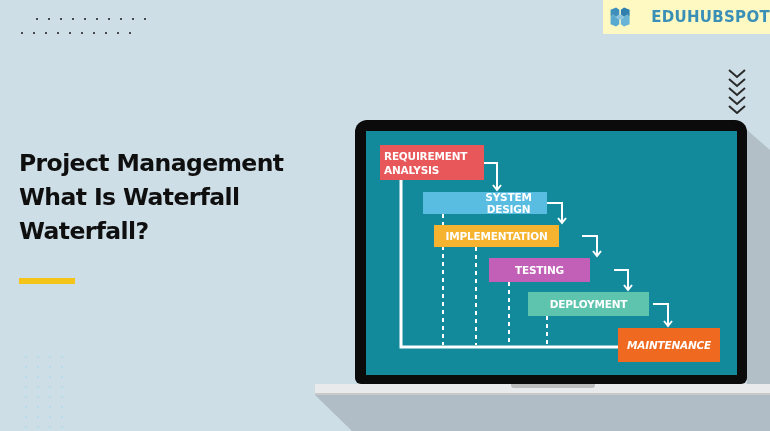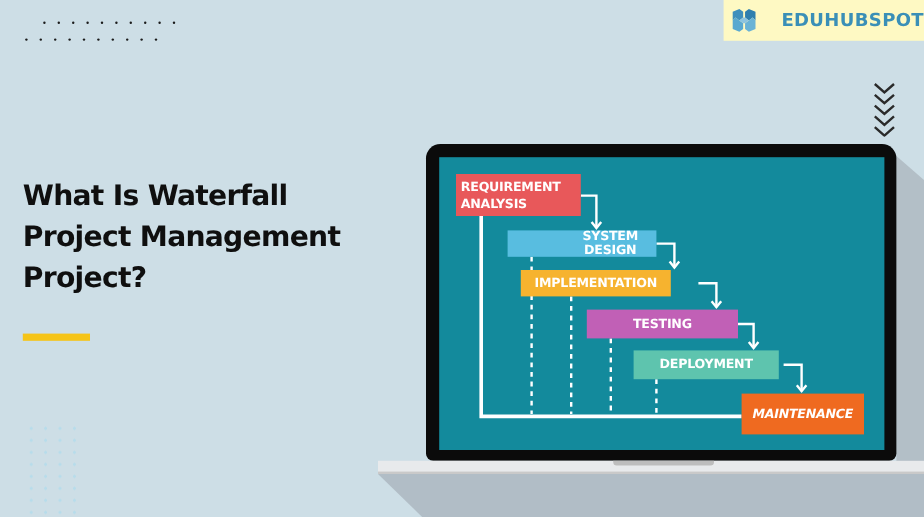--- a/index.html
+++ b/index.html
@@ -100,8 +100,8 @@
 </svg>
 
 <div class="headline">
+  <div>Project Management</div>
   <div>What Is Waterfall</div>
-  <div>Project Management</div>
   <div>Project?</div>
 </div>
 <div class="accent-bar" style="background: rgb(245, 196, 24);"></div>

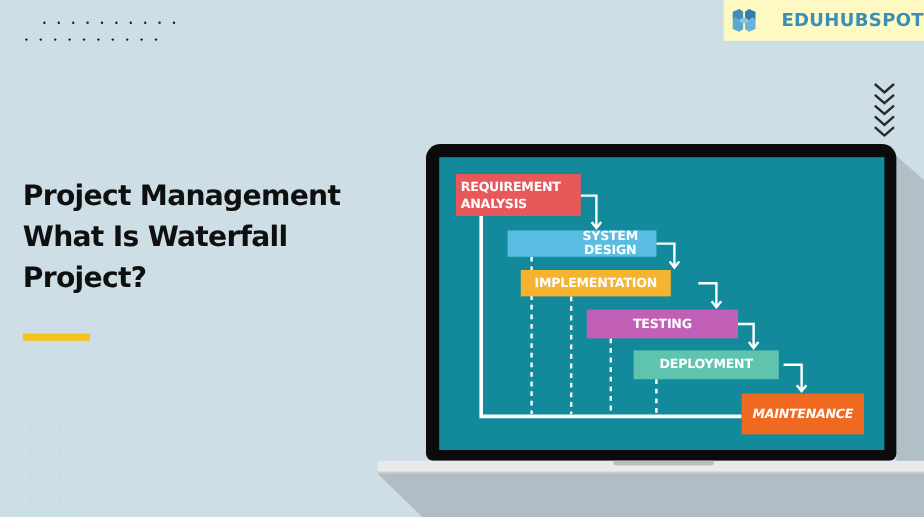--- a/index.html
+++ b/index.html
@@ -102,7 +102,7 @@
 <div class="headline">
   <div>Project Management</div>
   <div>What Is Waterfall</div>
-  <div>Project?</div>
+  <div>Waterfall?</div>
 </div>
 <div class="accent-bar" style="background: rgb(245, 196, 24);"></div>
 

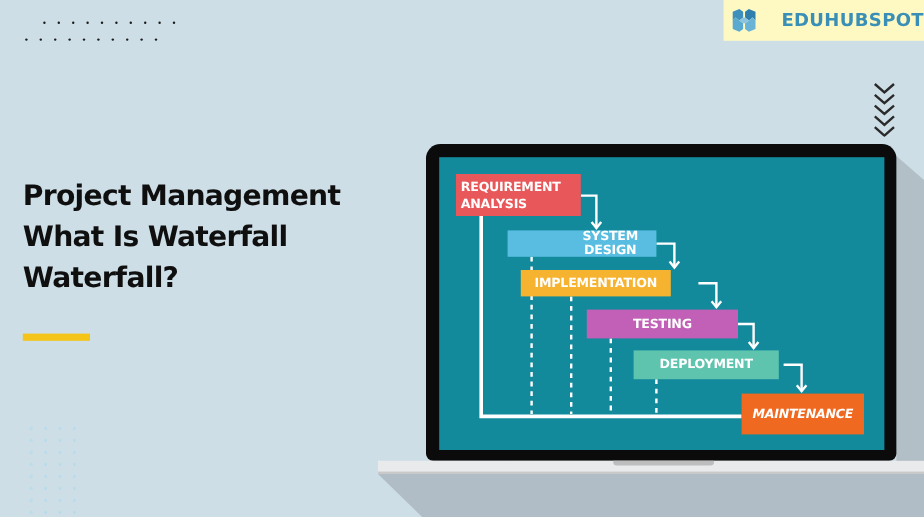--- a/index.html
+++ b/index.html
@@ -149,7 +149,7 @@
 </div>
 <div class="stage" style="left: 423px; top: 192px; width: 124px; height: 22px; background: rgb(88, 189, 224); padding-left: 47px;">SYSTEM DESIGN</div>
 <div class="stage" style="left: 434px; top: 225px; width: 125px; height: 22px; background: rgb(246, 179, 47);">IMPLEMENTATION</div>
-<div class="stage" style="left: 489px; top: 258px; width: 126px; height: 24px; background: rgb(193, 96, 182);">TESTING</div>
+<div class="stage" style="left: 489px; top: 258px; width: 101px; height: 24px; background: rgb(193, 96, 182);">TESTING</div>
 <div class="stage" style="left: 528px; top: 292px; width: 121px; height: 24px; background: rgb(94, 196, 174);">DEPLOYMENT</div>
 <div class="stage" style="left: 618px; top: 328px; width: 102px; height: 34px; background: rgb(239, 106, 32); font-style: italic;">MAINTENANCE</div>
 

